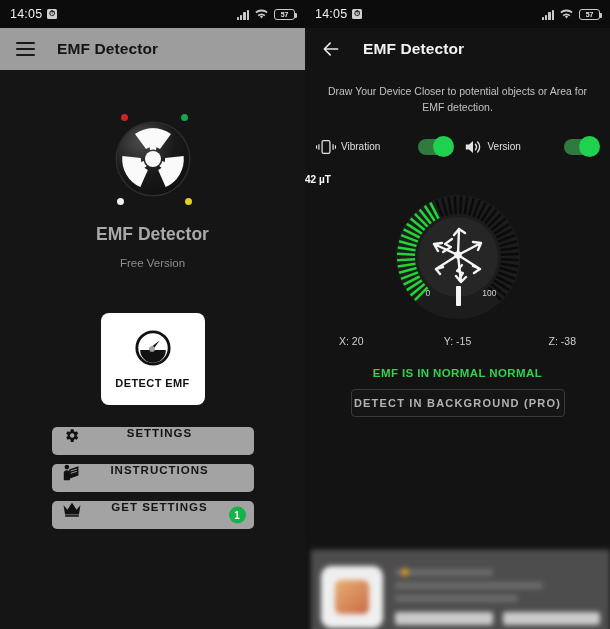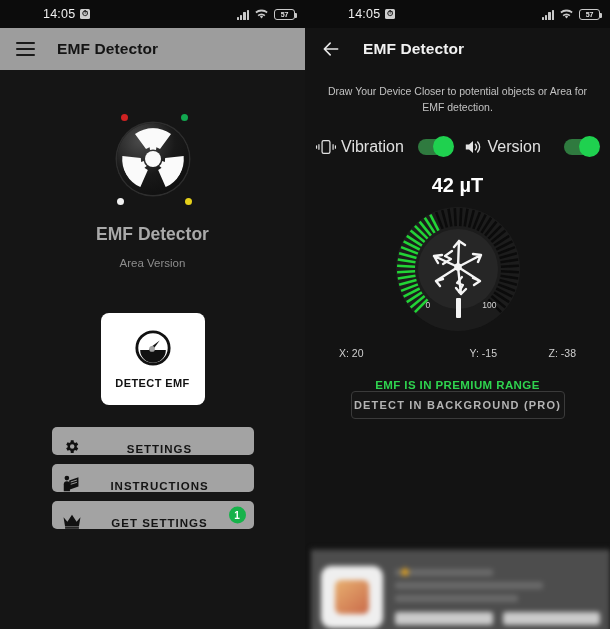--- a/index.html
+++ b/index.html
@@ -20,7 +20,7 @@
     padding:0 10px; background:#0c0c0c; color:#e8e8e8;
     font-size:12.5px; letter-spacing:.2px;
   }
-  .sb-left { display:flex; align-items:center; gap:5px;margin-left:33px; }
+  .sb-left { display:flex; align-items:center; gap:5px; }
   .sb-time { font-size:12.5px; color:#efefef; }
   .sb-alarm {
     width:10px; height:10px; background:#cfcfcf; color:#0c0c0c;

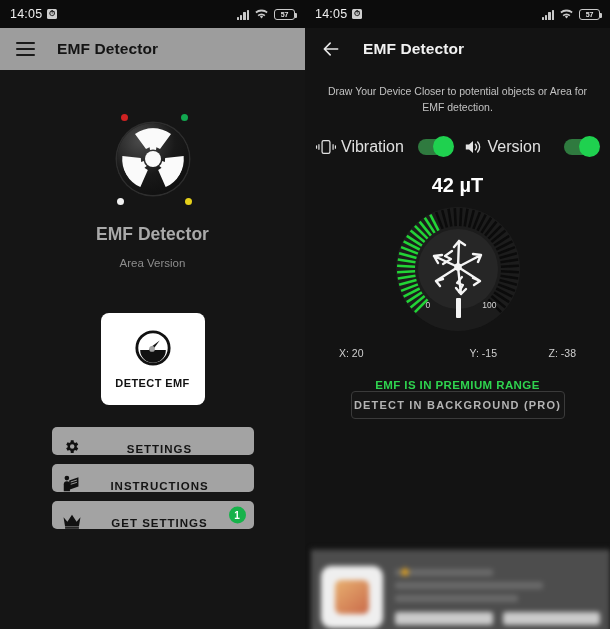--- a/index.html
+++ b/index.html
@@ -109,7 +109,7 @@
   }
   .tg-group { display:flex; align-items:center; flex:1; }
   .tg-icon { width:30px; display:flex; justify-content:center; align-items:center; }
-  .tg-label { font-size:16px; color:#e0e0e0; }
+  .tg-label { font-size:10px; color:#e0e0e0; }
   .switch {
     width:34px; height:16px; border-radius:9px; background:#2f7a3f;
     position:relative; margin-left:auto; margin-right:6px; cursor:pointer;

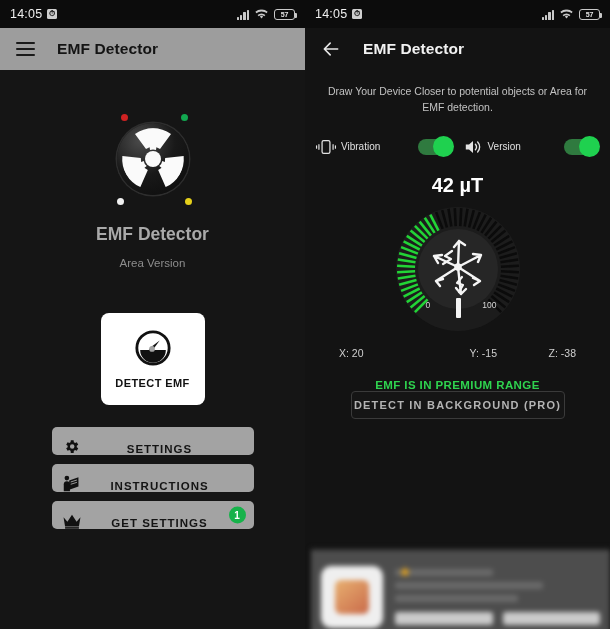--- a/index.html
+++ b/index.html
@@ -119,7 +119,7 @@
     width:21px; height:21px; border-radius:50%; background:#1fd14f;
   }
 
-  .reading { margin-top:14px; text-align:center; font-size:20px; font-weight:bold; color:#fff; }
+  .reading { margin-top:14px; font-size:10px; font-weight:bold; color:#fff; }
 
   .gauge-wrap { margin-top:8px; display:flex; justify-content:center; }
   .gauge { position:relative; width:128px; height:128px; }

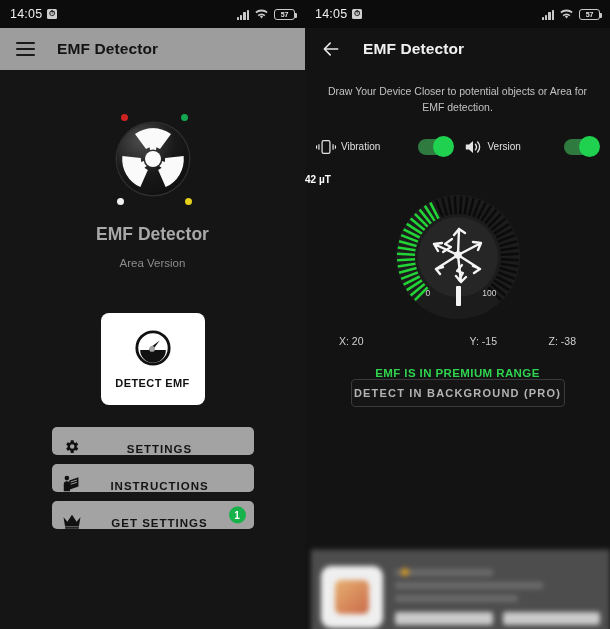--- a/index.html
+++ b/index.html
@@ -231,7 +231,7 @@
           <span class="dot d4"></span>
         </div>
         <div class="app-name">EMF Detector</div>
-        <div class="app-ver">Area Version</div>
+        <div class="app-ver">Free Version</div>
       </div>
 
       <div class="detect-card">

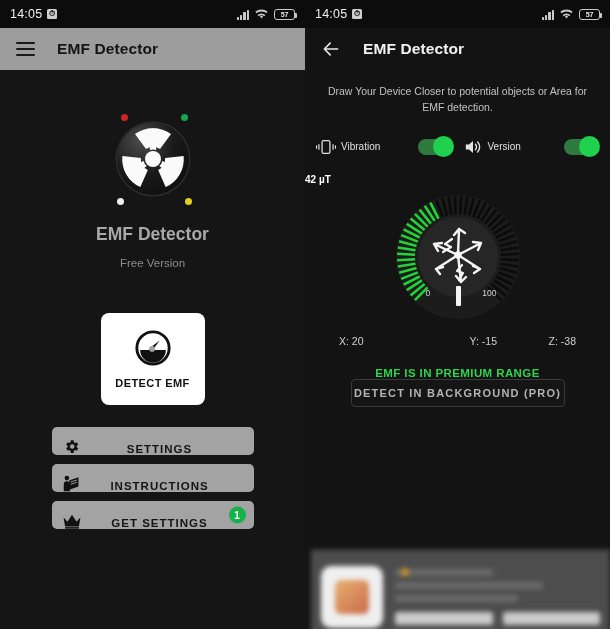--- a/index.html
+++ b/index.html
@@ -133,7 +133,7 @@
   }
 
   .axes { margin-top:14px; display:flex; padding:0 34px; }
-  .axis { flex:1; text-align:right; font-size:10.5px; color:#cfcfcf; }
+  .axis { flex:1; text-align:center; font-size:10.5px; color:#cfcfcf; }
   .axis.a-left { text-align:left; }
   .axis.a-right { text-align:right; }
 

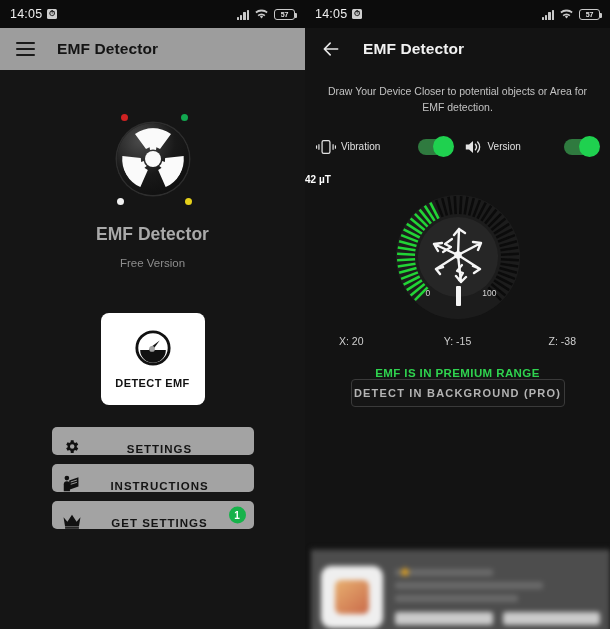--- a/index.html
+++ b/index.html
@@ -432,7 +432,7 @@
         <span class="axis a-right">Z: -38</span>
       </div>
 
-      <div class="range-msg">EMF IS IN PREMIUM RANGE</div>
+      <div class="range-msg">EMF IS IN NORMAL NORMAL</div>
 
       <div class="pro-btn">DETECT IN BACKGROUND (PRO)</div>
 

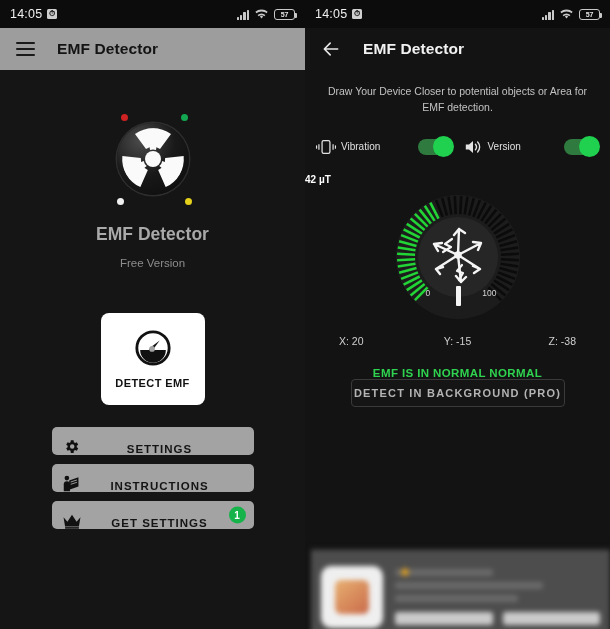--- a/index.html
+++ b/index.html
@@ -142,7 +142,7 @@
     font-weight:bold; color:#2fd34f; letter-spacing:.4px;
   }
   .pro-btn {
-    margin:0 auto 0; width:214px; height:28px;
+    margin:10px auto 0; width:214px; height:28px;
     border:1px solid #3a3a3a; border-radius:4px; background:#151515;
     display:flex; align-items:center; justify-content:center;
     font-size:11px; font-weight:bold; color:#b4b4b4; letter-spacing:1.2px;

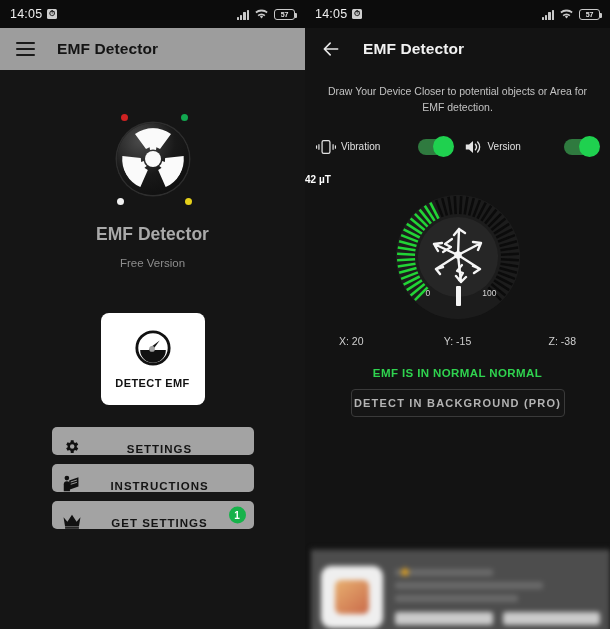--- a/index.html
+++ b/index.html
@@ -83,7 +83,7 @@
   .menu { margin:22px auto 0; width:202px; display:flex; flex-direction:column; gap:9px; }
   .menu-btn {
     position:relative; height:28px; background:#a3a3a3; border-radius:5px;
-    display:flex; align-items:flex-end; cursor:pointer;
+    display:flex; align-items:flex-start; cursor:pointer;
   }
   .menu-icon { width:40px; display:flex; align-items:center; justify-content:center; }
   .menu-text {

